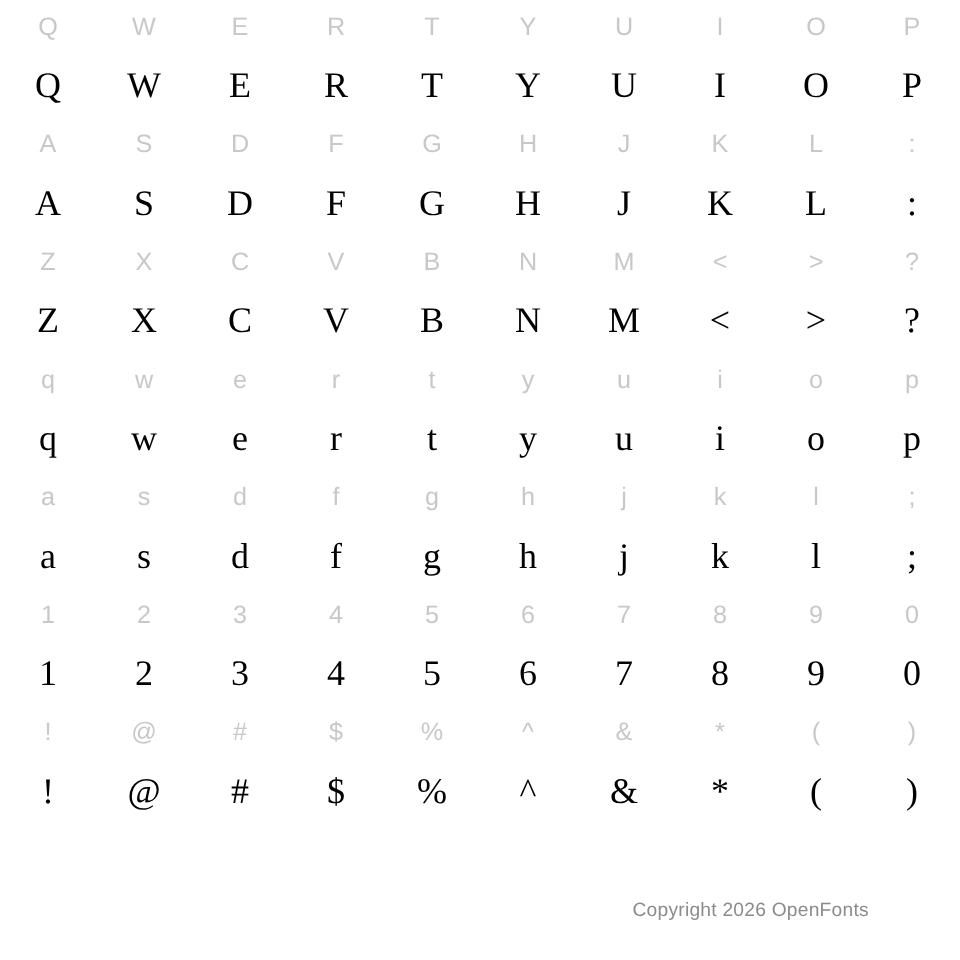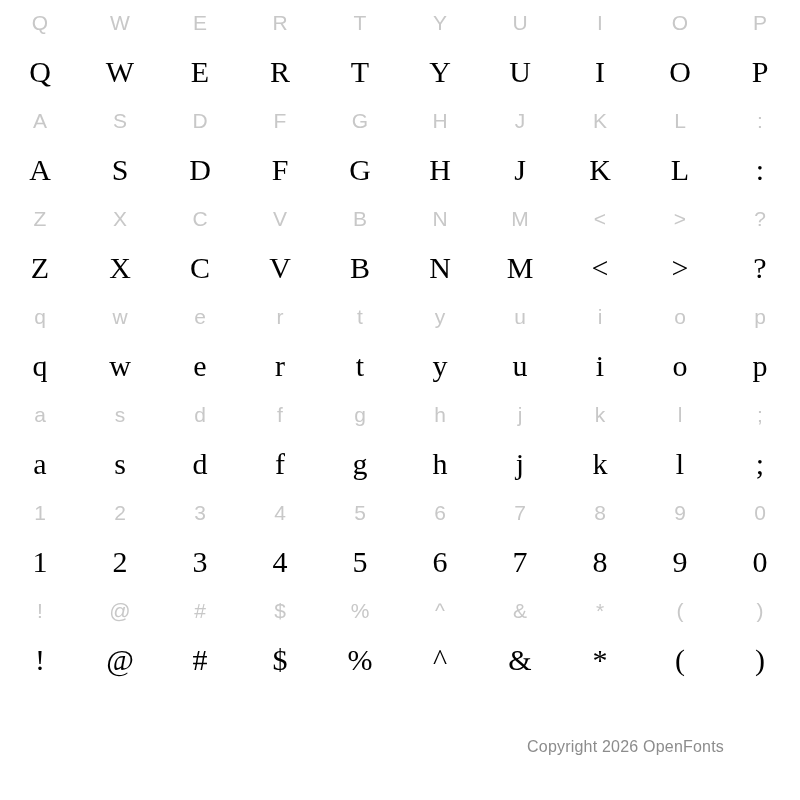--- a/index.html
+++ b/index.html
@@ -54,7 +54,7 @@
   #copyright {
     position: absolute;
     right: 76px;
-    bottom: 44px;
+    bottom: 32px;
     color: #8c8c8c;
     font-family: "Liberation Sans", sans-serif;
     font-size: 16px;

